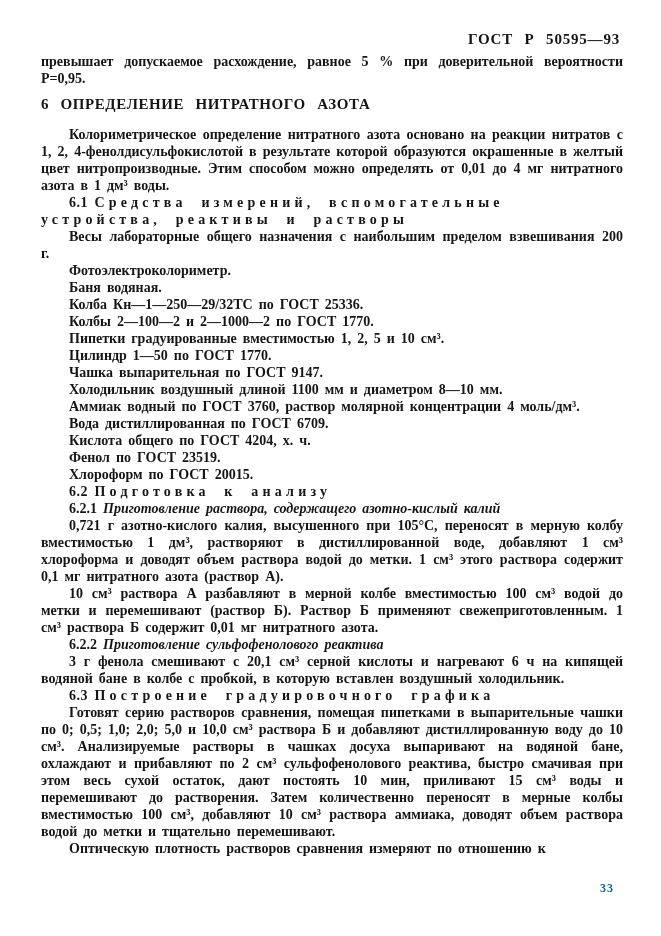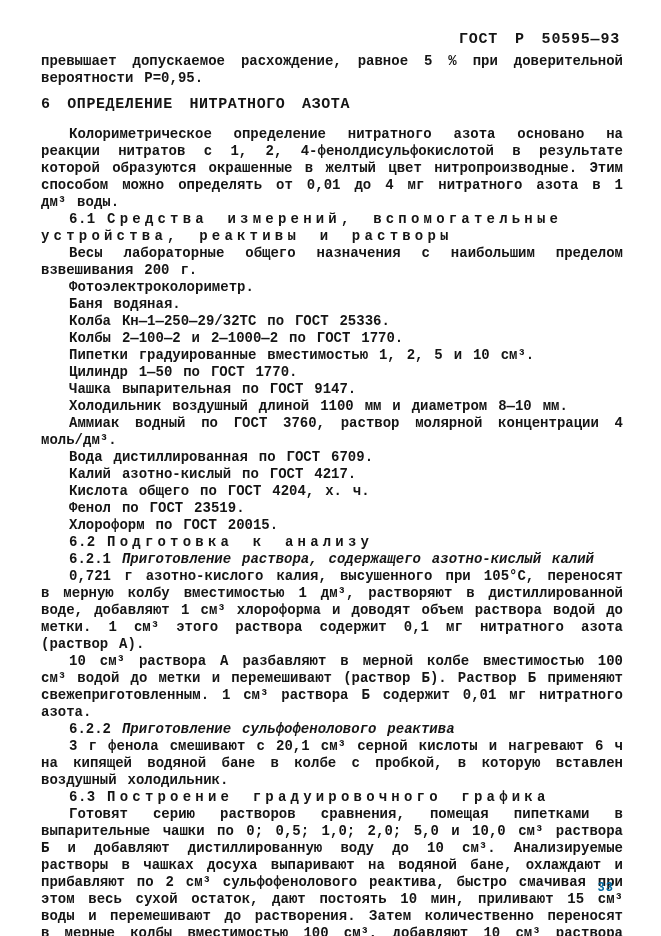--- a/index.html
+++ b/index.html
@@ -13,7 +13,7 @@
     height: 936px;
     background: #ffffff;
     overflow: hidden;
-    font-family: Liberation Mono, monospace;
+    font-family: Liberation Serif, serif;
     color: #151515;
   }
   .doc-number {

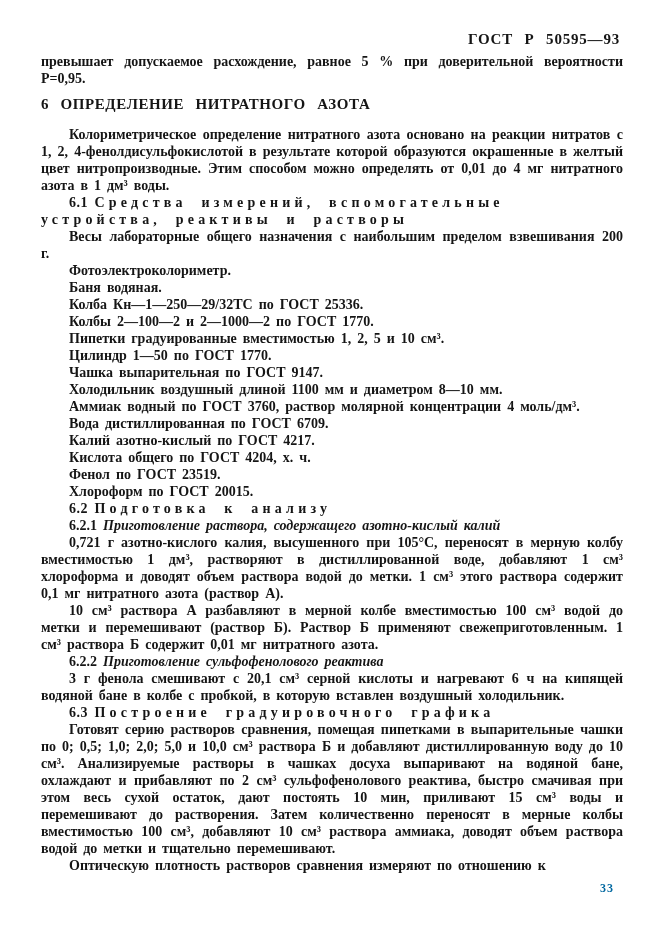--- a/index.html
+++ b/index.html
@@ -86,7 +86,6 @@
       <p class="blk paragraph indent">Холодильник воздушный длиной 1100 мм и диаметром 8—10 мм.</p>
       <p class="blk paragraph indent">Аммиак водный по ГОСТ 3760, раствор молярной концентрации 4 моль/дм³.</p>
       <p class="blk paragraph indent">Вода дистиллированная по ГОСТ 6709.</p>
-      <p class="blk paragraph indent">Калий азотно-кислый по ГОСТ 4217.</p>
       <p class="blk paragraph indent">Кислота общего по ГОСТ 4204, х. ч.</p>
       <p class="blk paragraph indent">Фенол по ГОСТ 23519.</p>
       <p class="blk paragraph indent">Хлороформ по ГОСТ 20015.</p>

